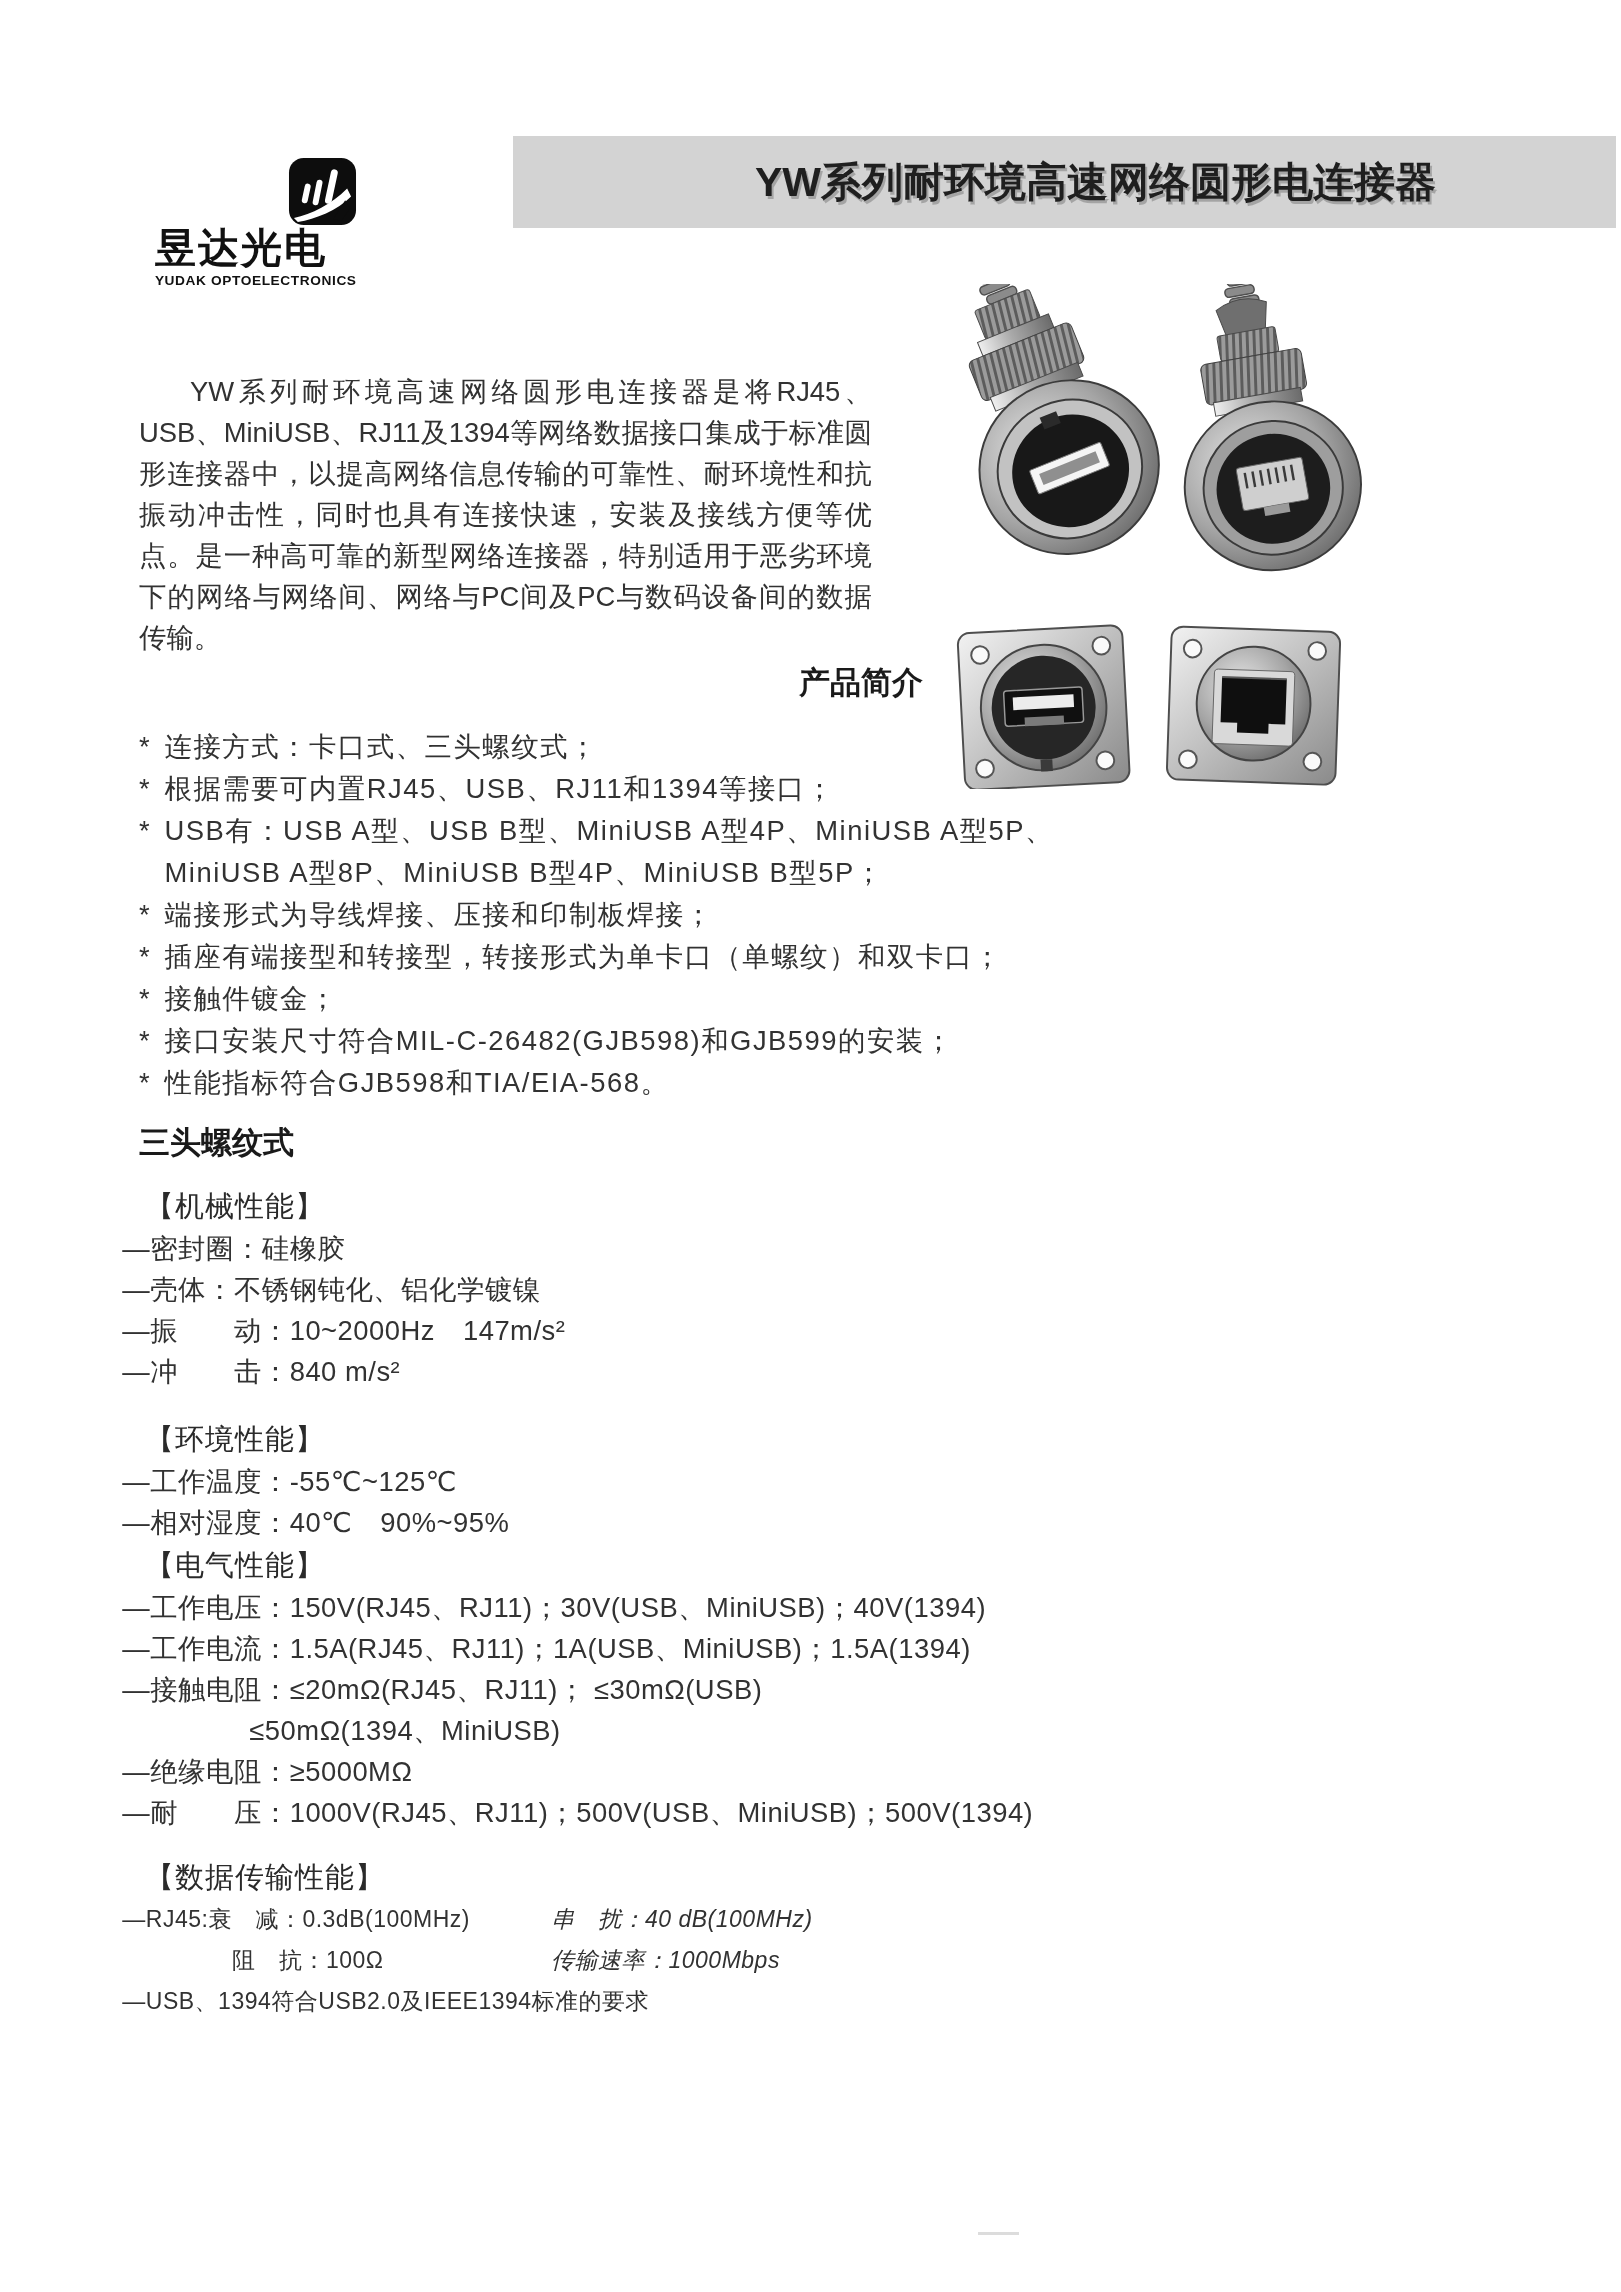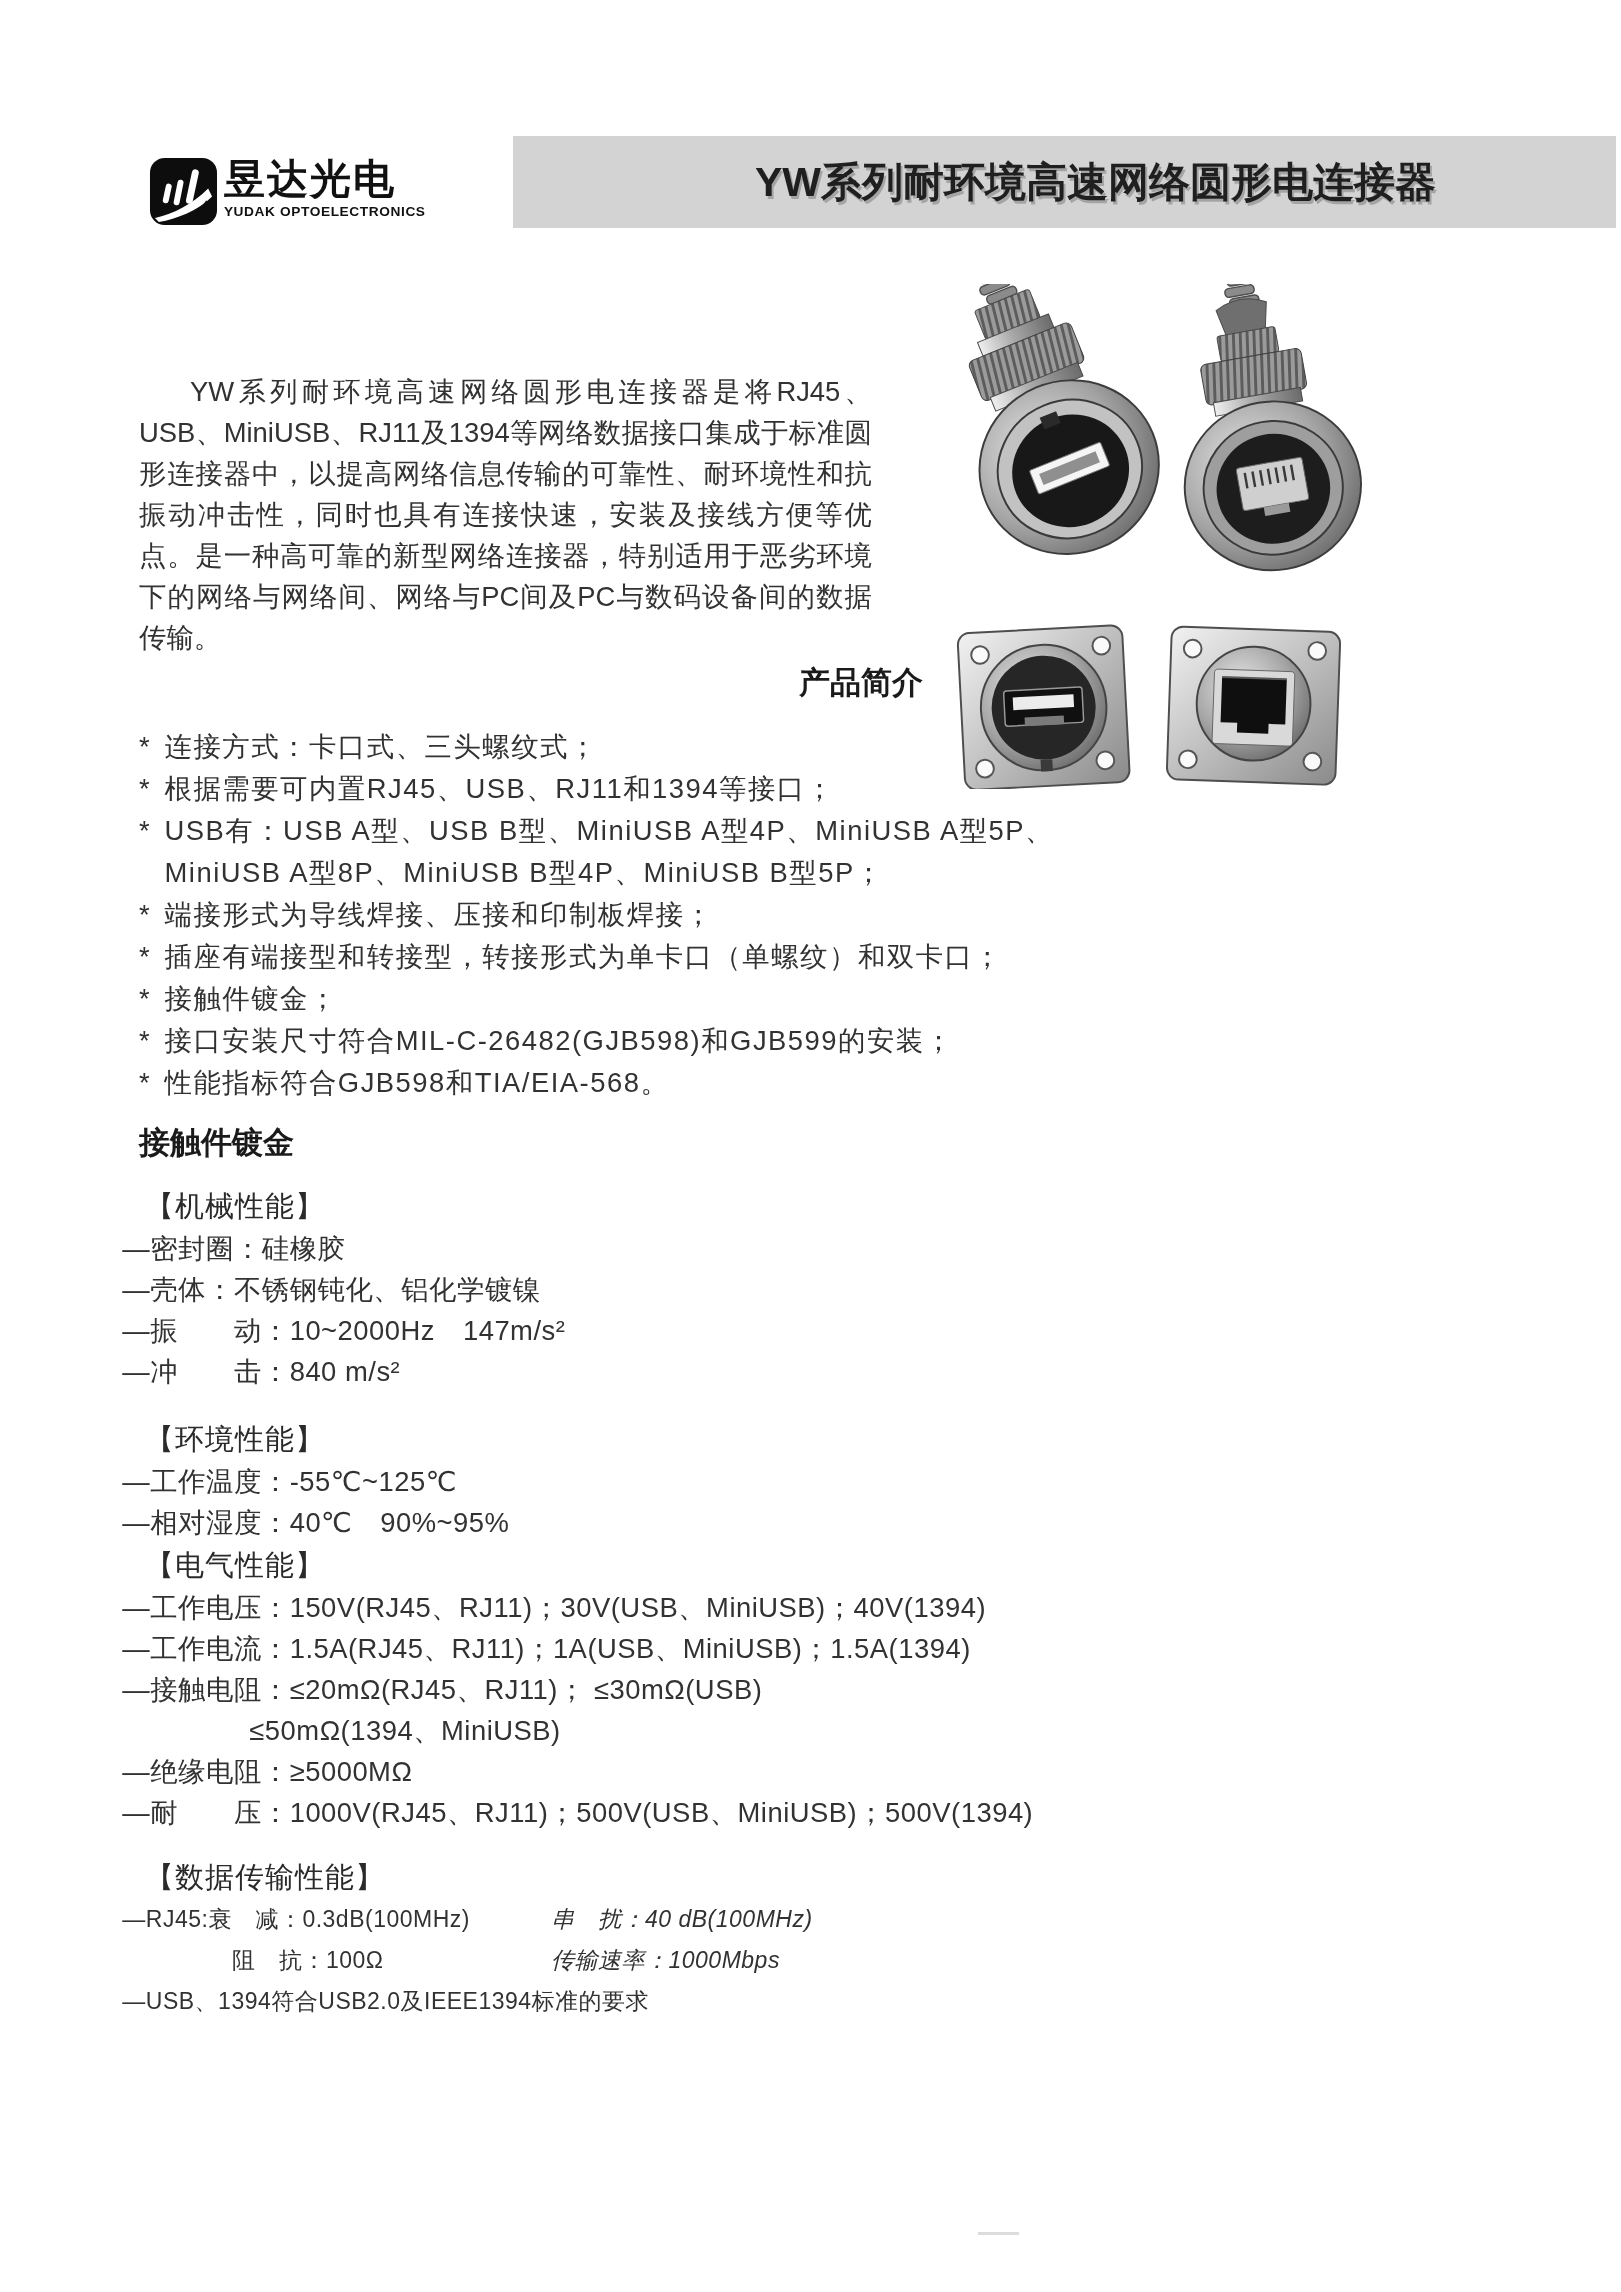--- a/index.html
+++ b/index.html
@@ -8,7 +8,7 @@
         font-family:"Liberation Sans","DejaVu Sans",sans-serif;color:#333;}
 
   
-  .logo{position:absolute;left:149px;top:157px;display:flex;align-items:flex-start;}
+  .logo{position:absolute;left:149px;top:157px;display:flex;align-items:flex-end;flex-direction:column;}
   .logo-icon{width:69px;height:69px;flex:none;}
   .logo-text{margin-left:5.9px;}
   .logo-zh{font-size:41px;font-weight:bold;color:#111;letter-spacing:2px;line-height:45px;}

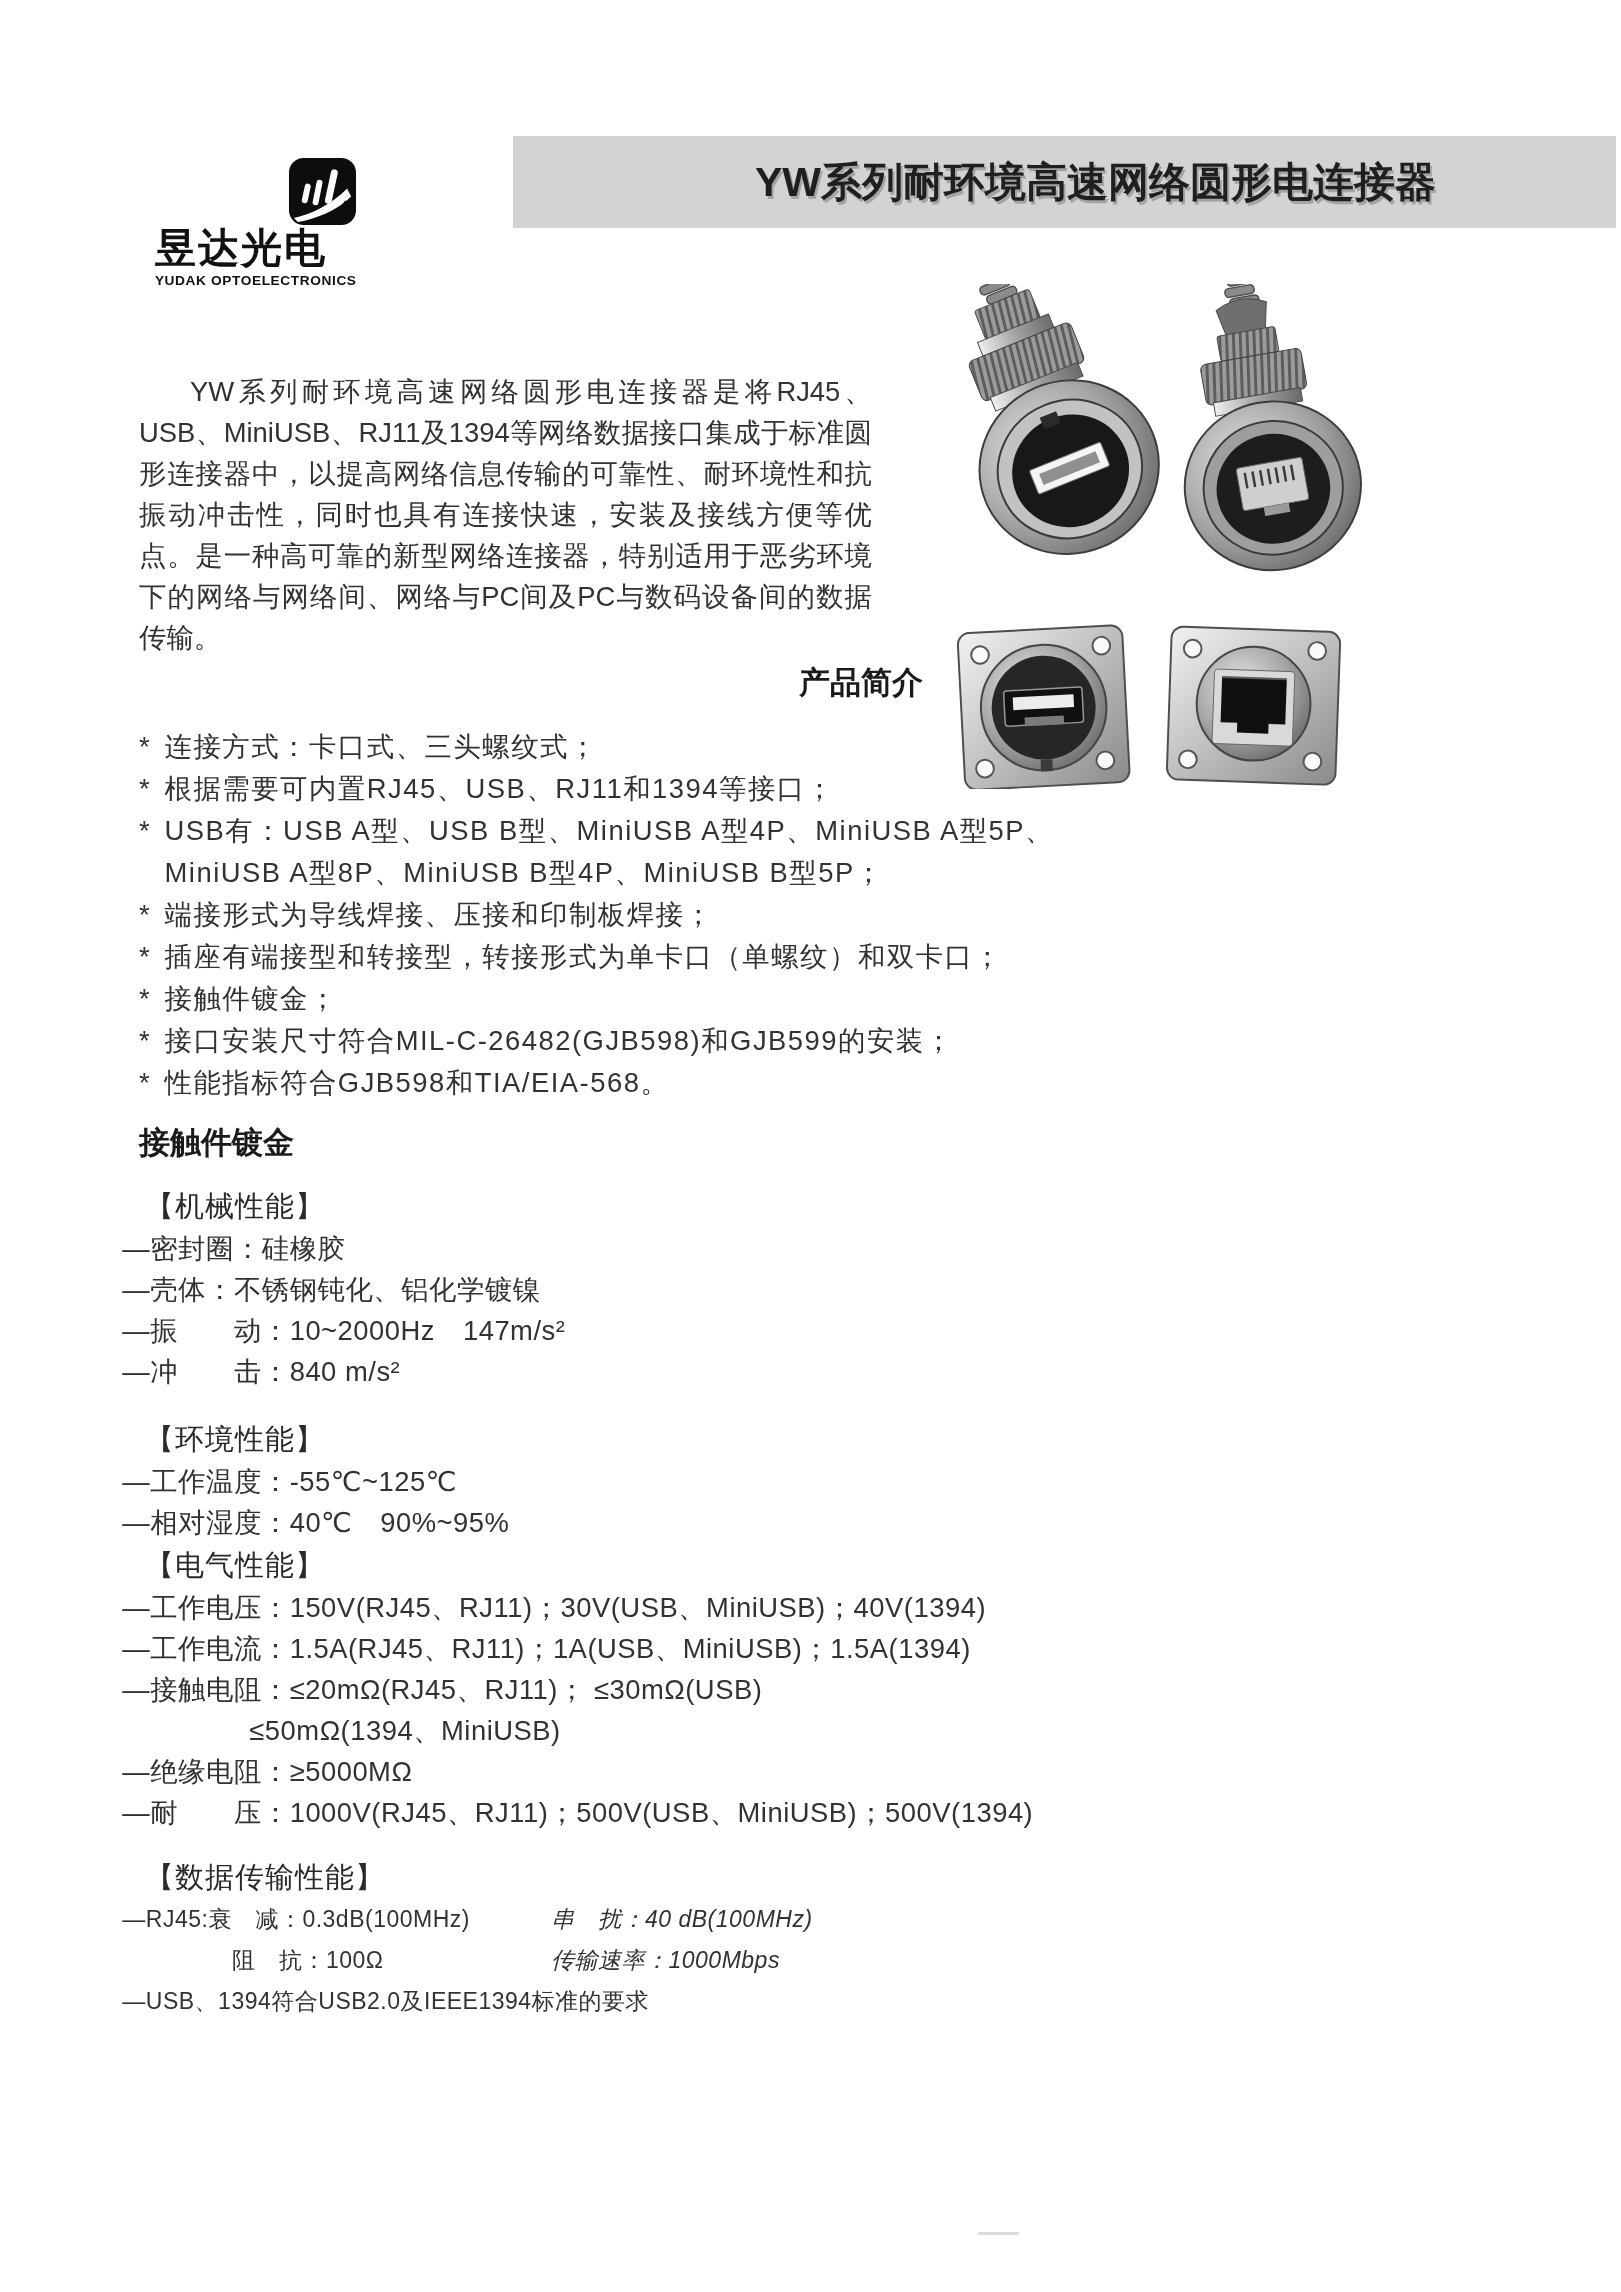--- a/index.html
+++ b/index.html
@@ -220,7 +220,7 @@
   </section>
 
   <section class="sec" id="sec-tech">
-    <h2>接触件镀金</h2>
+    <h2>三头螺纹式</h2>
 
     <div class="group g-mech">
       <div class="group-title">【机械性能】</div>

